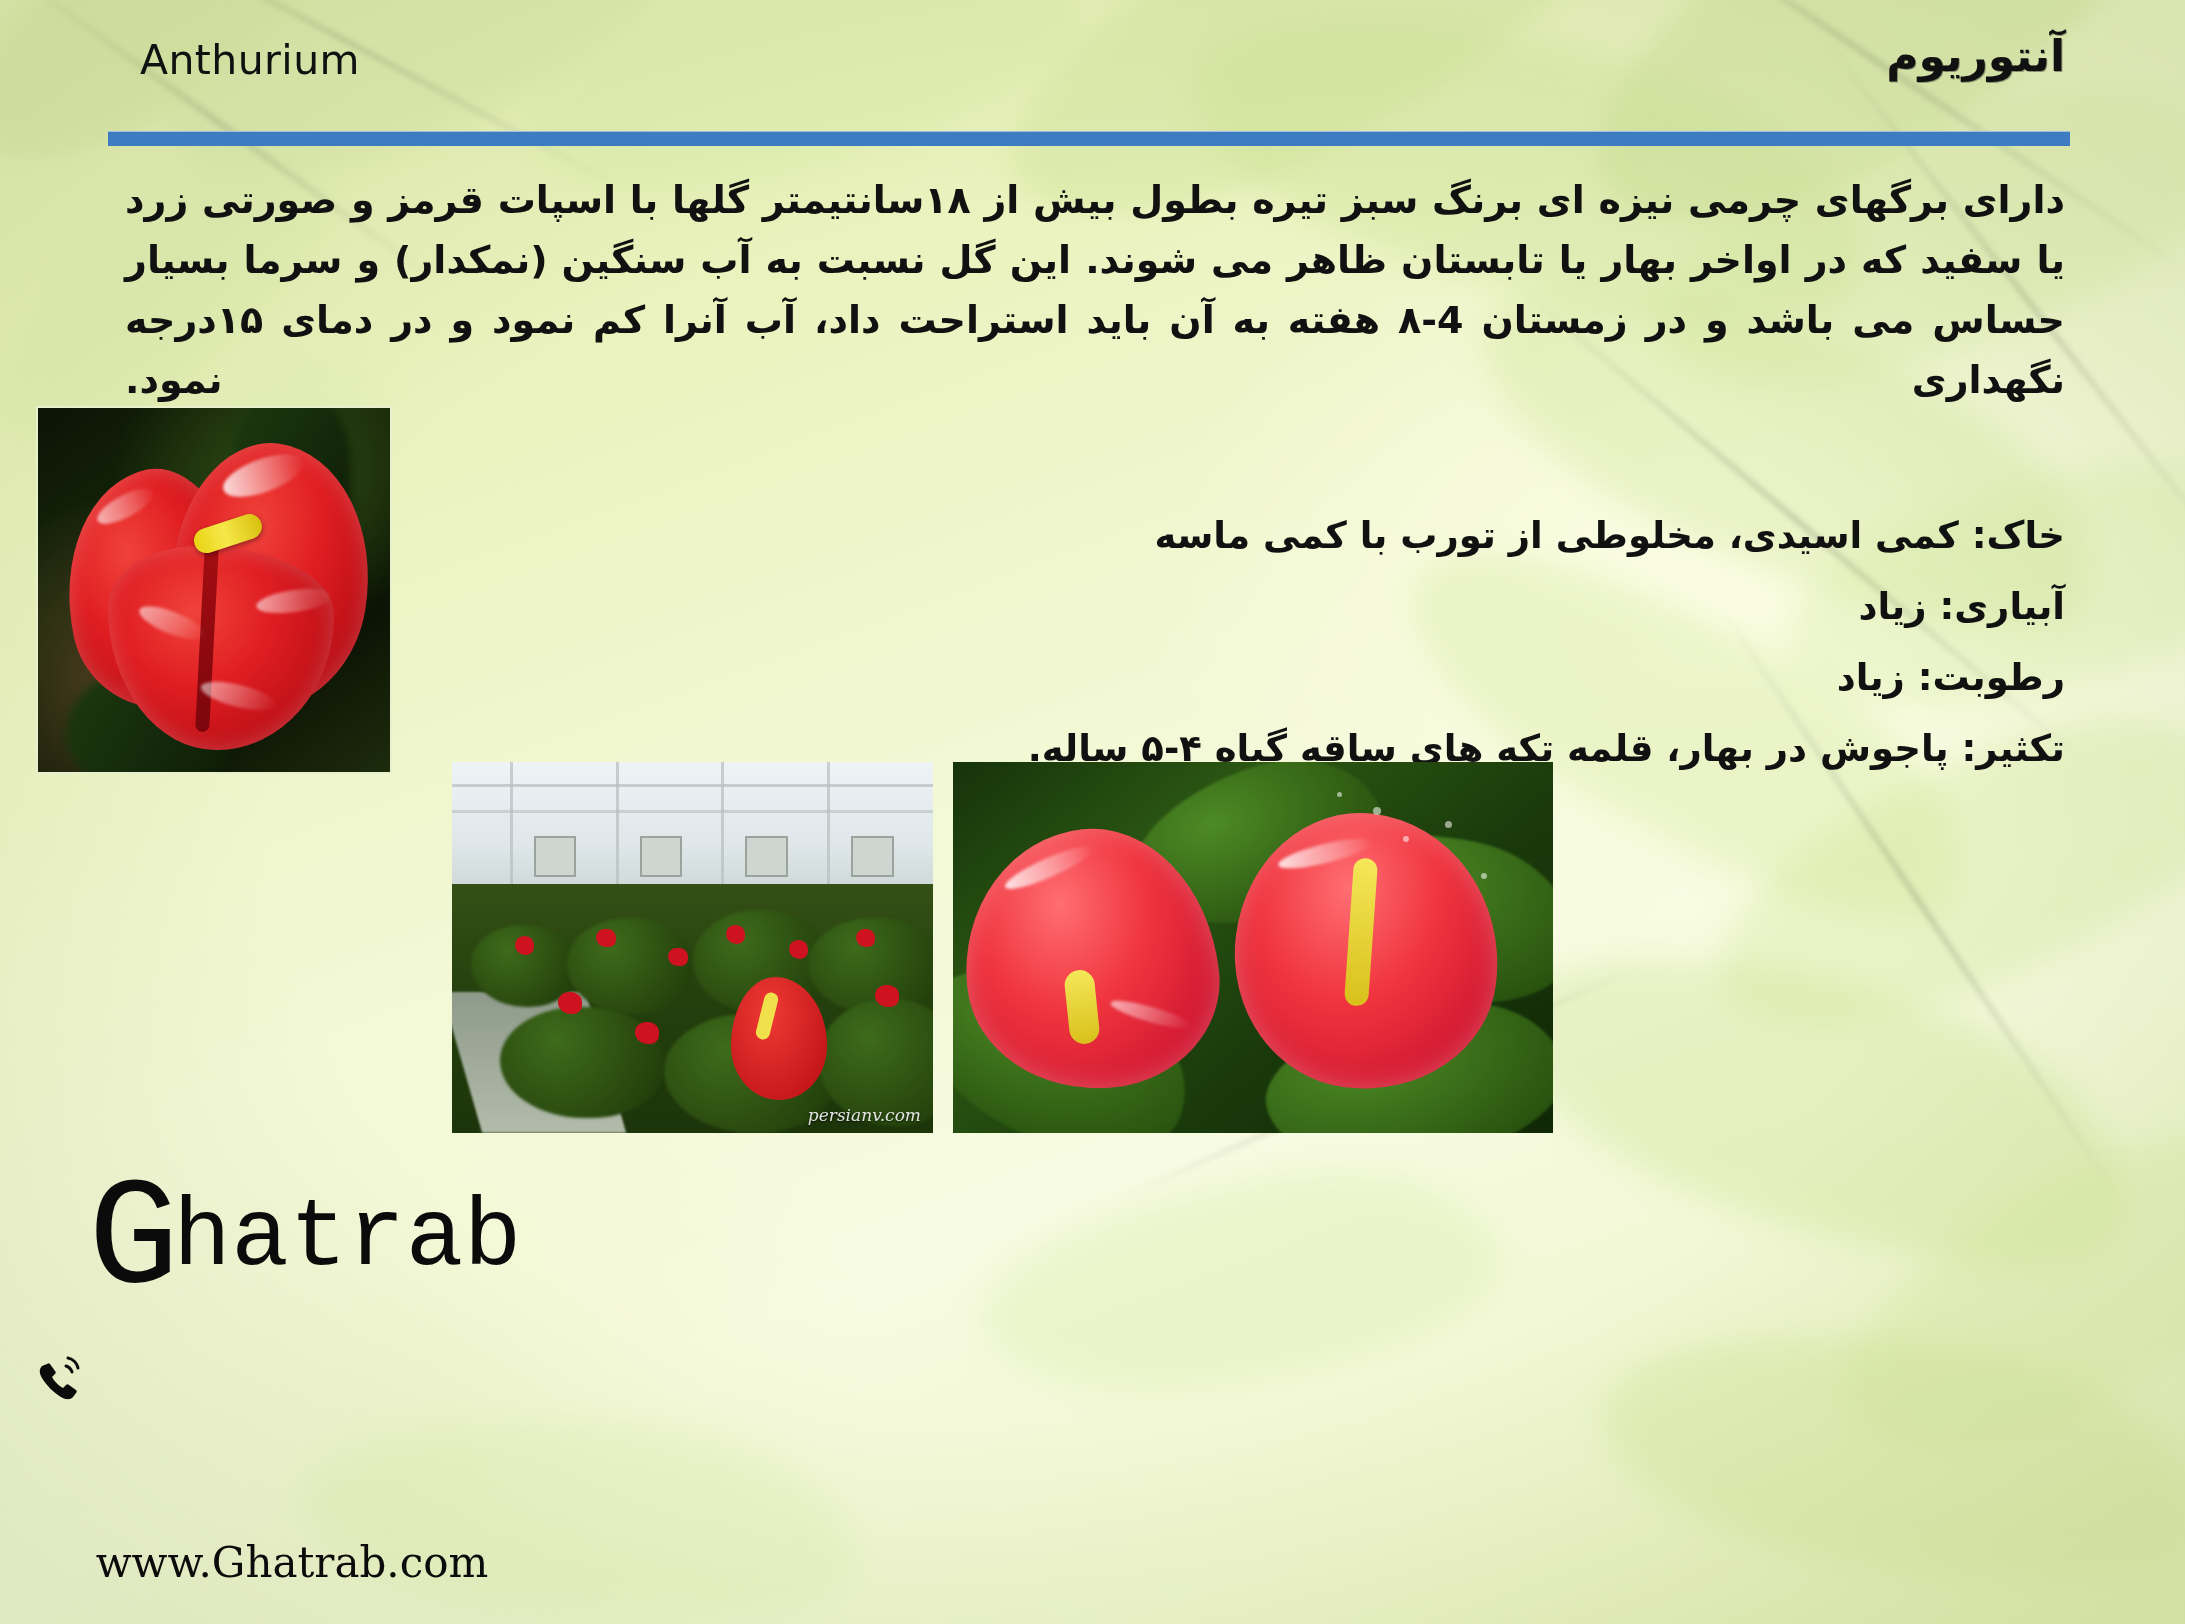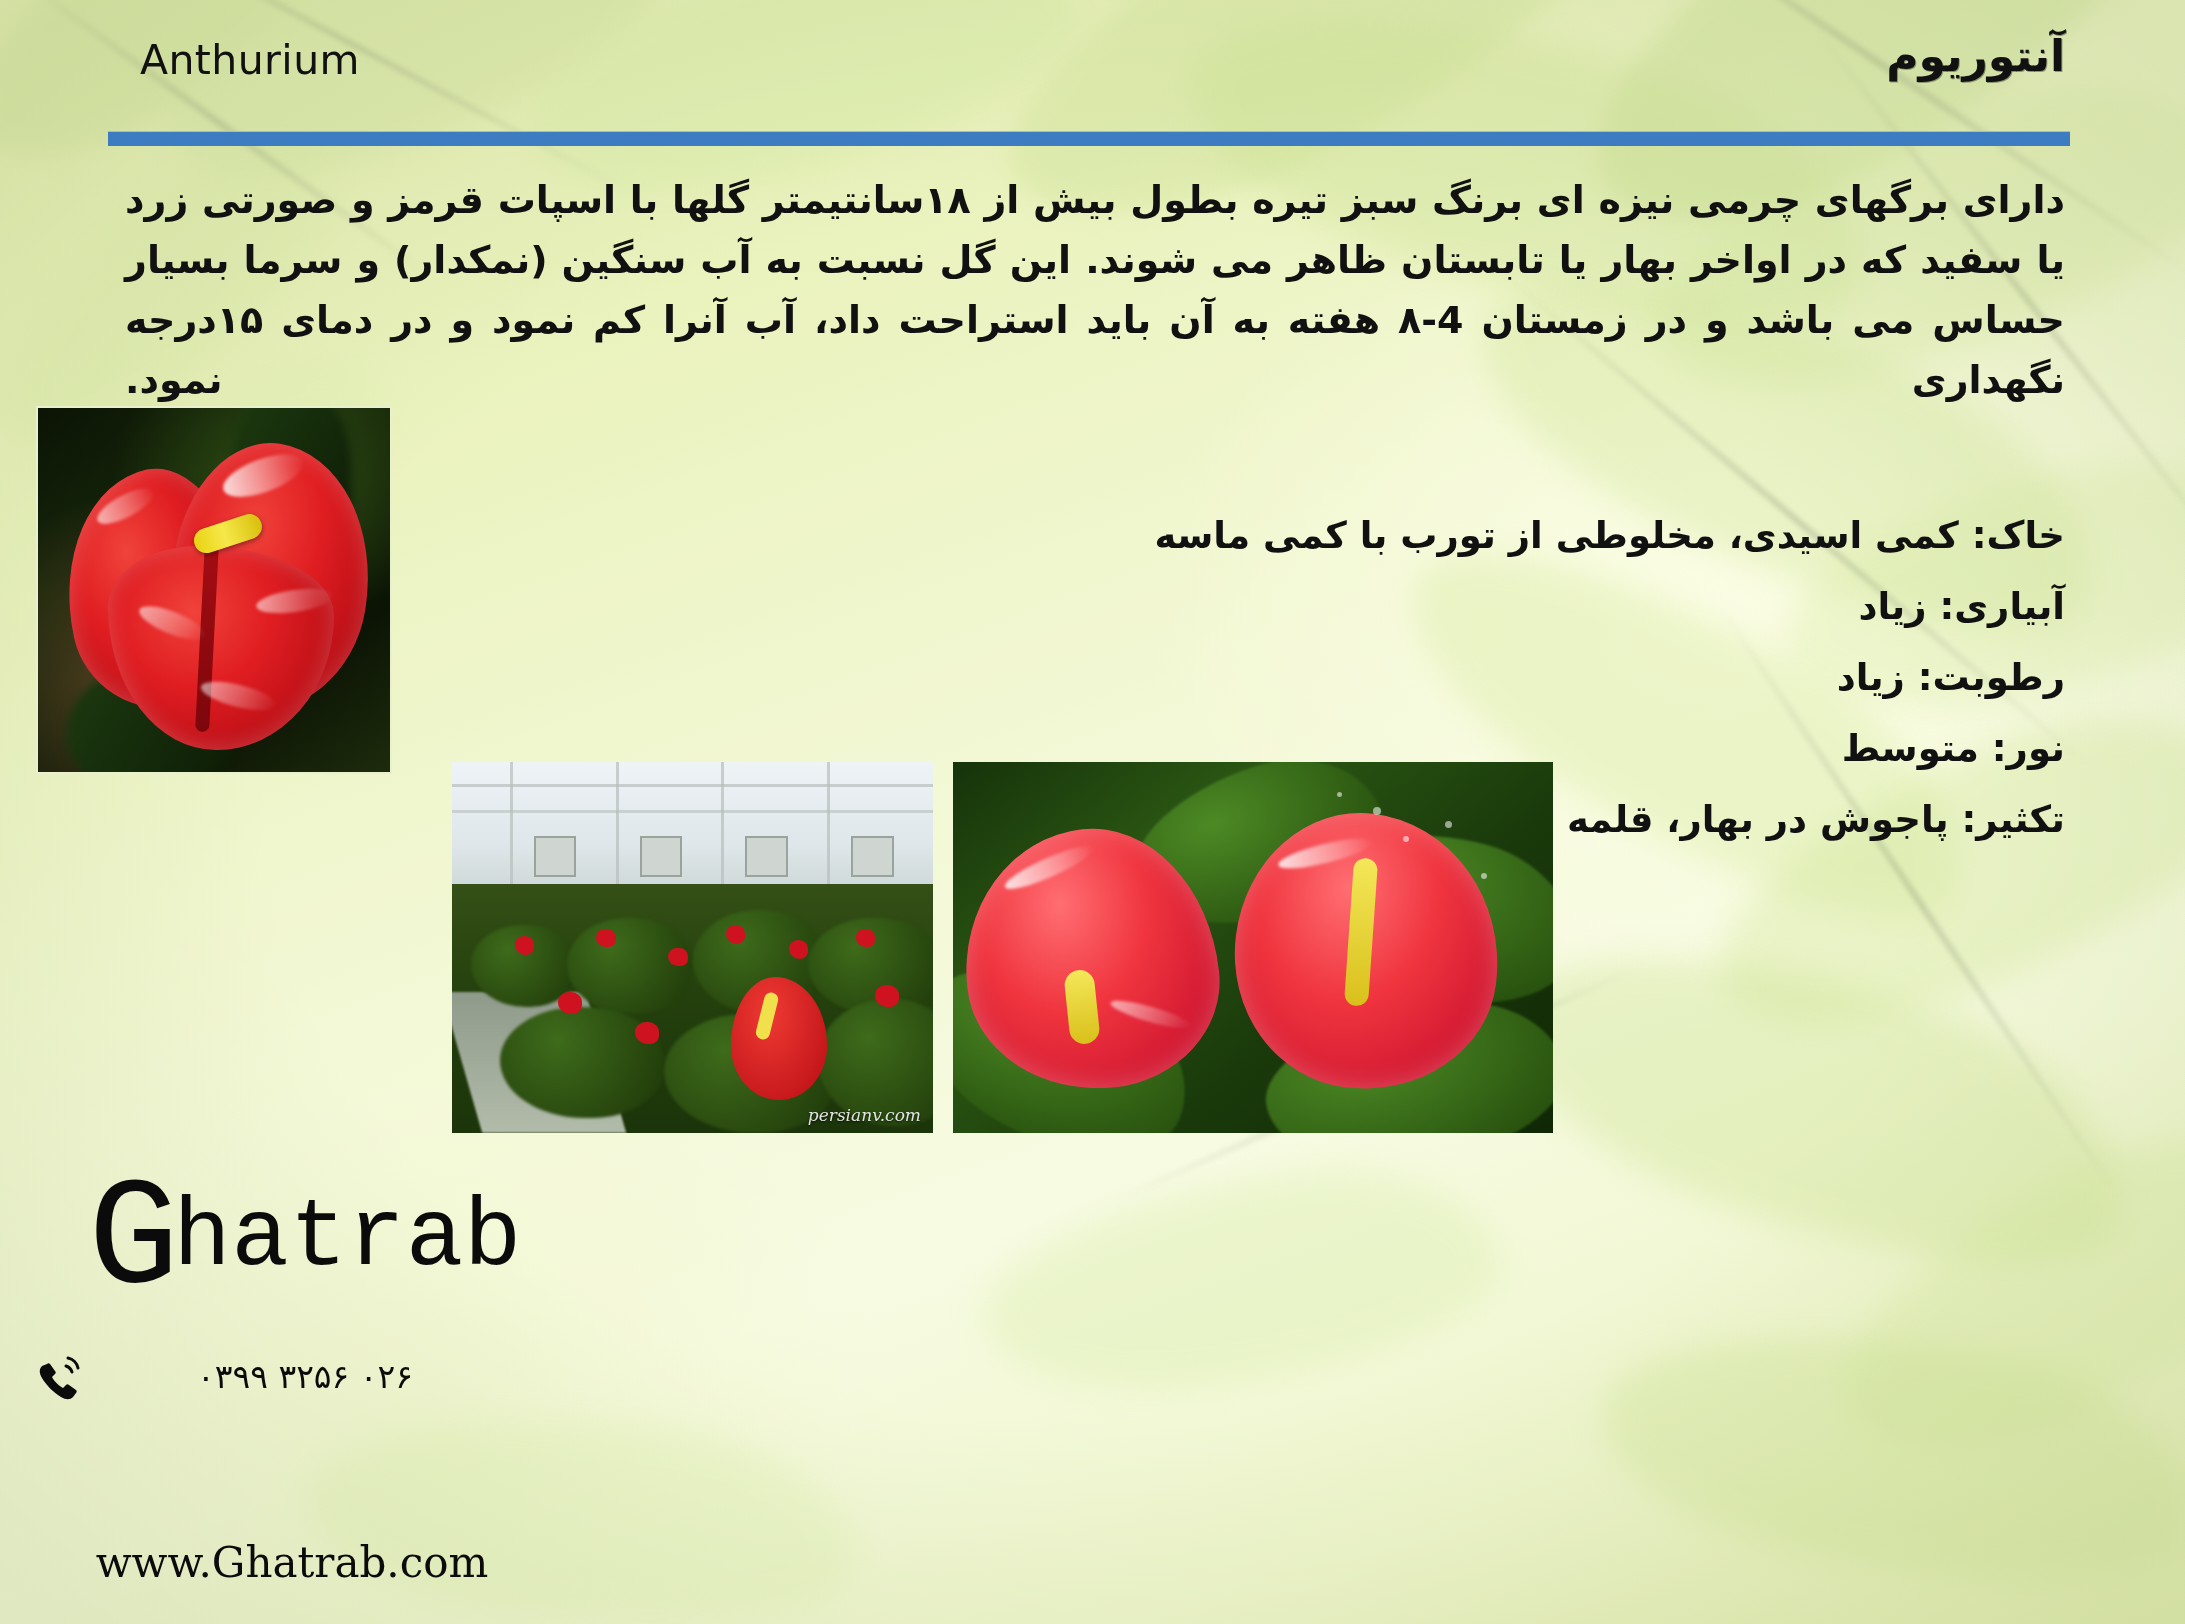--- a/index.html
+++ b/index.html
@@ -202,7 +202,6 @@
   <div>خاک: کمی اسیدی، مخلوطی از تورب با کمی ماسه</div>
   <div>آبیاری: زیاد</div>
   <div>رطوبت: زیاد</div>
-  <div>نور: متوسط</div>
   <div>تکثیر: پاجوش در بهار، قلمه تکه های ساقه گیاه ۴-۵ ساله.</div>
 </div>
 

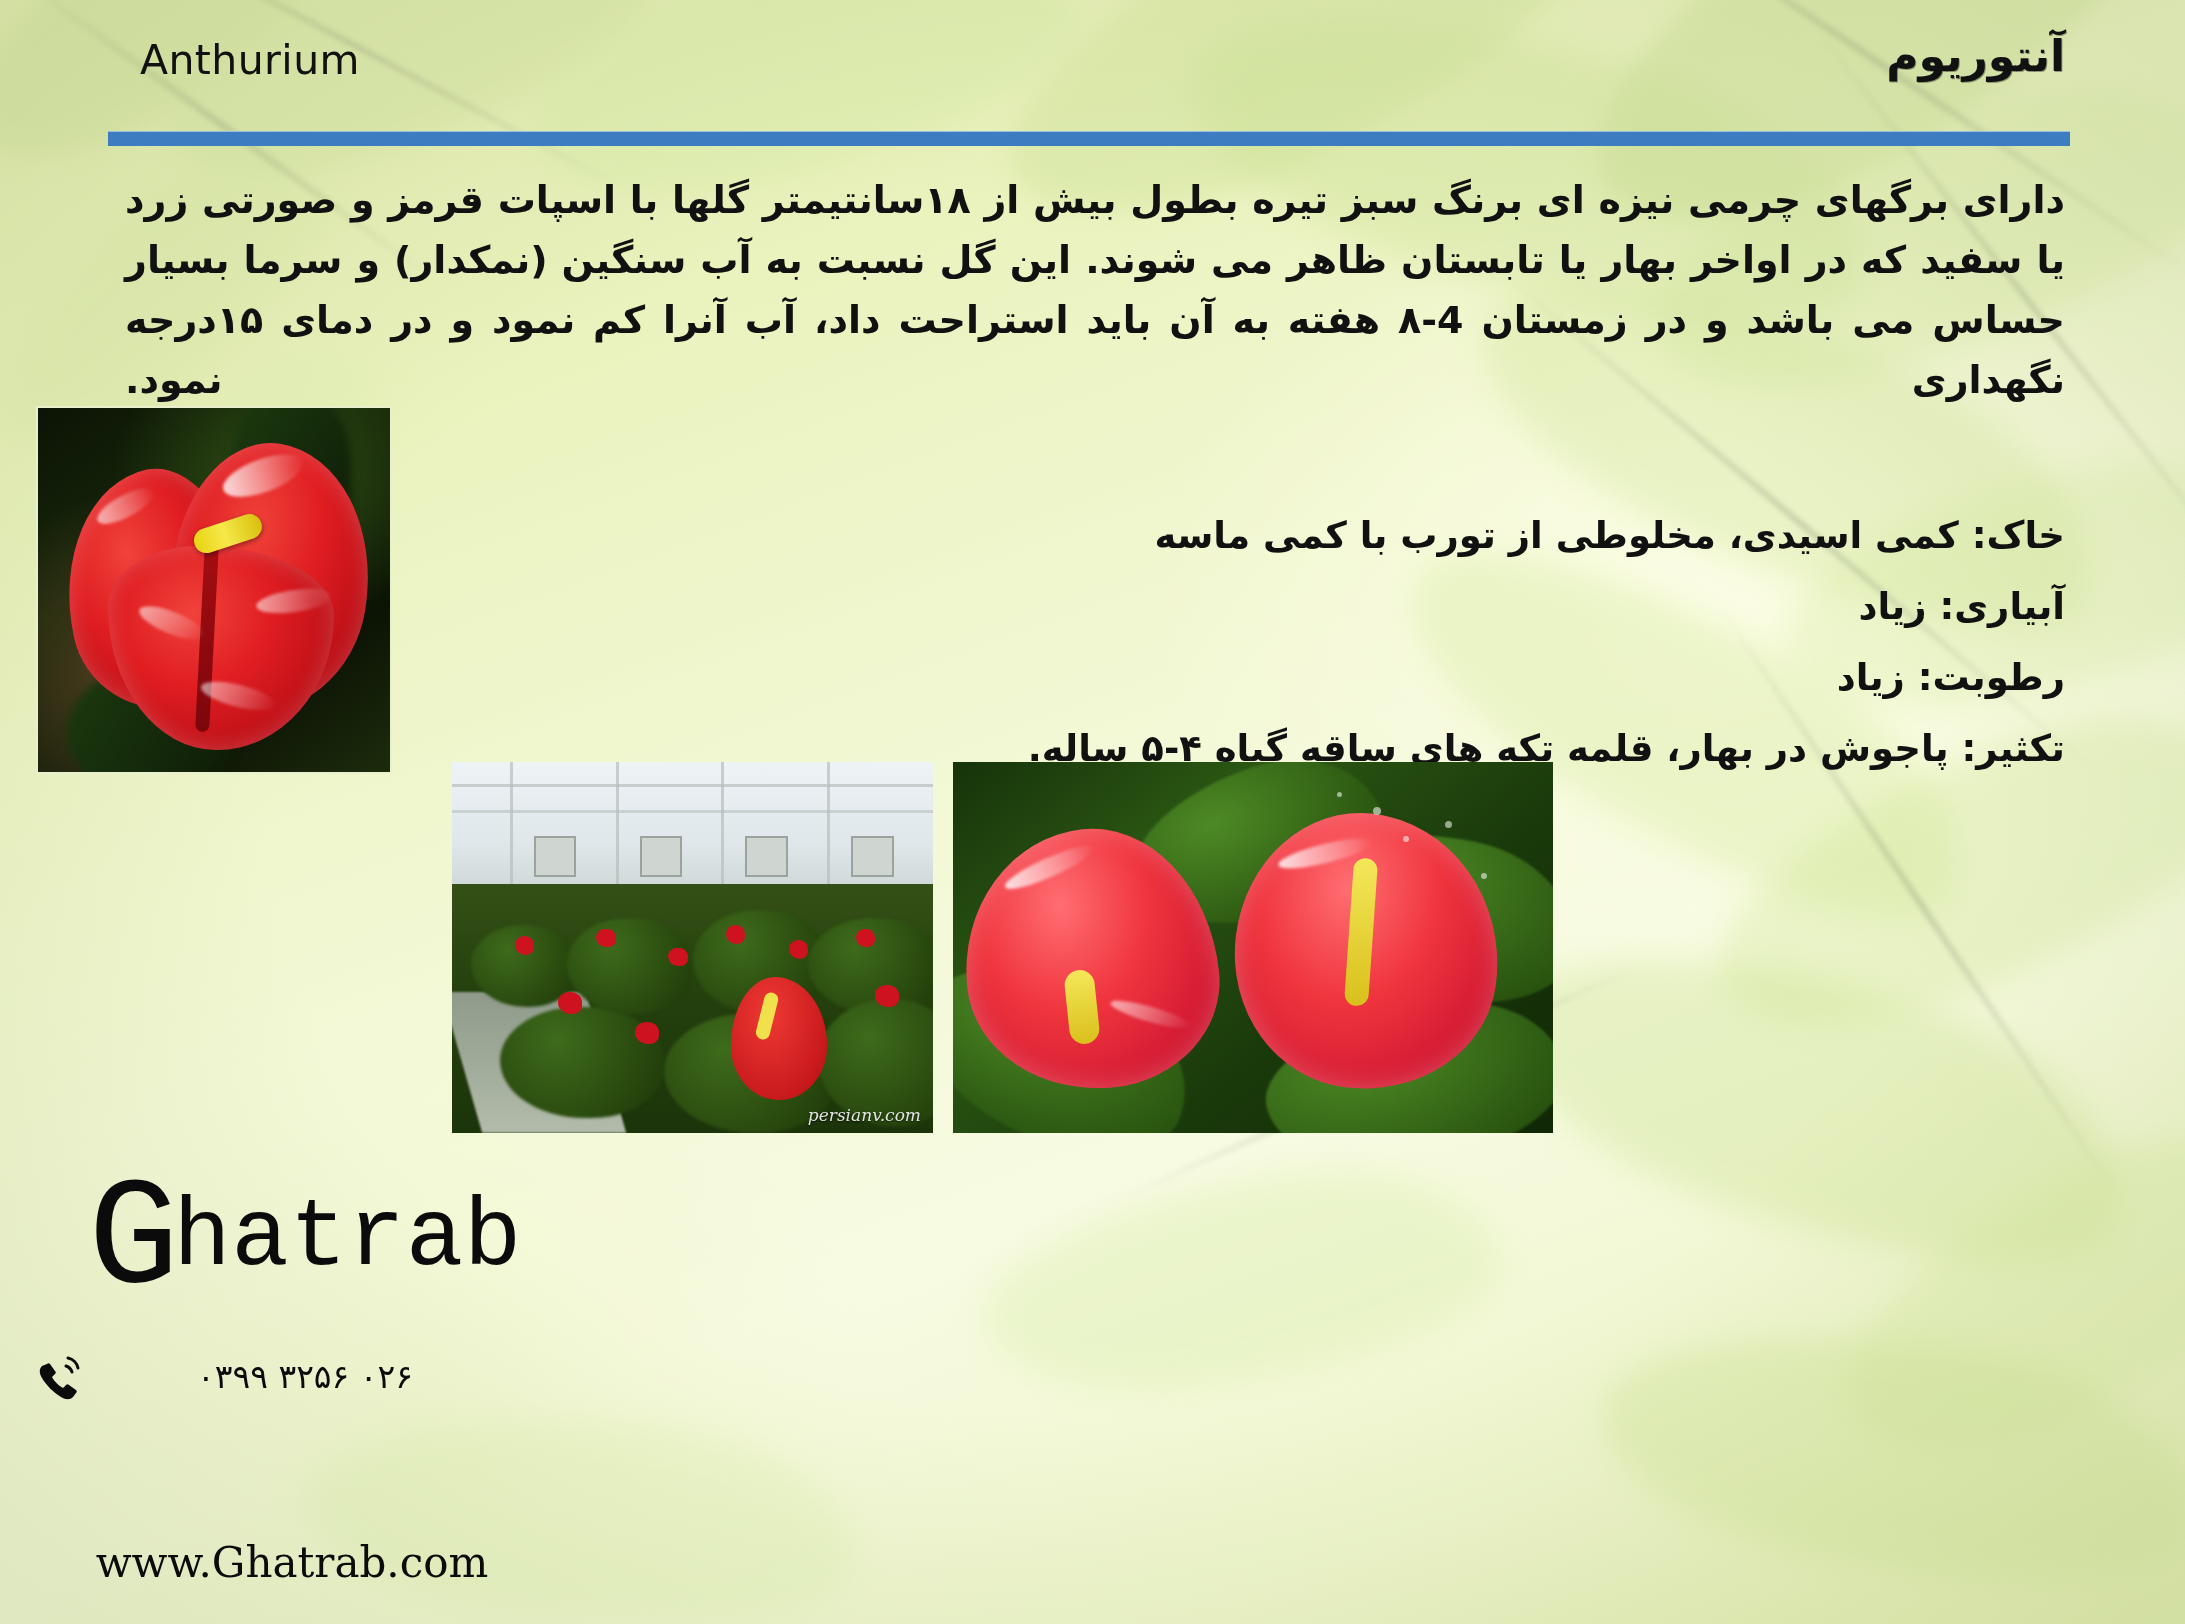--- a/index.html
+++ b/index.html
@@ -295,7 +295,6 @@
 </div>
 
 <div class="phones">
-  <div>۰۲۶ ۳۲۵۶ ۰۳۹۹</div>
 </div>
 
 <div class="website">www.Ghatrab.com</div>

